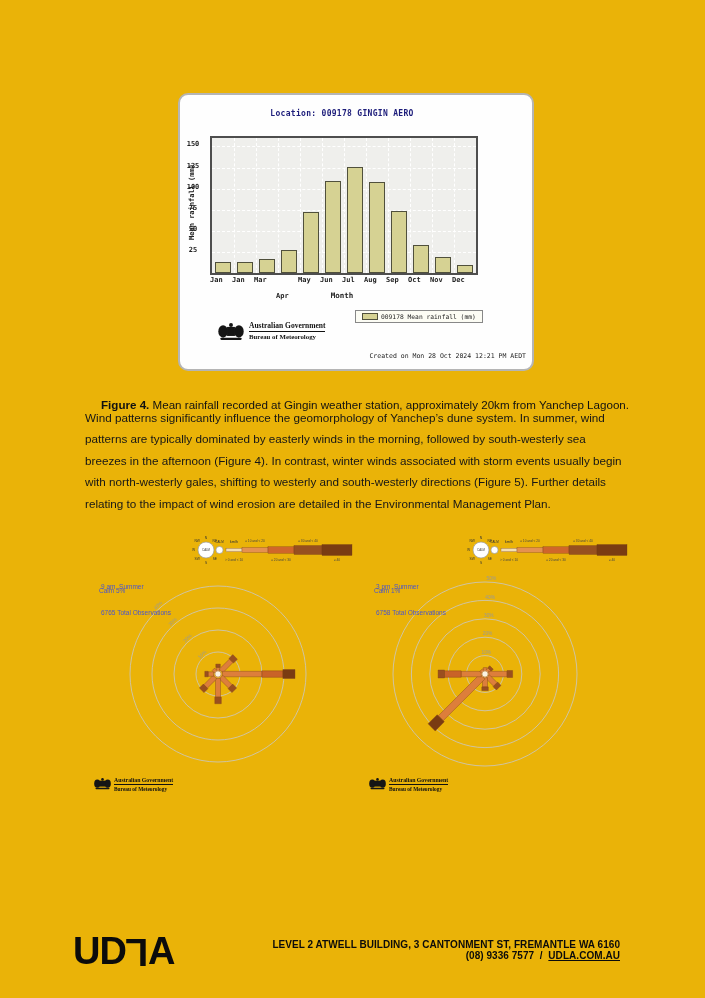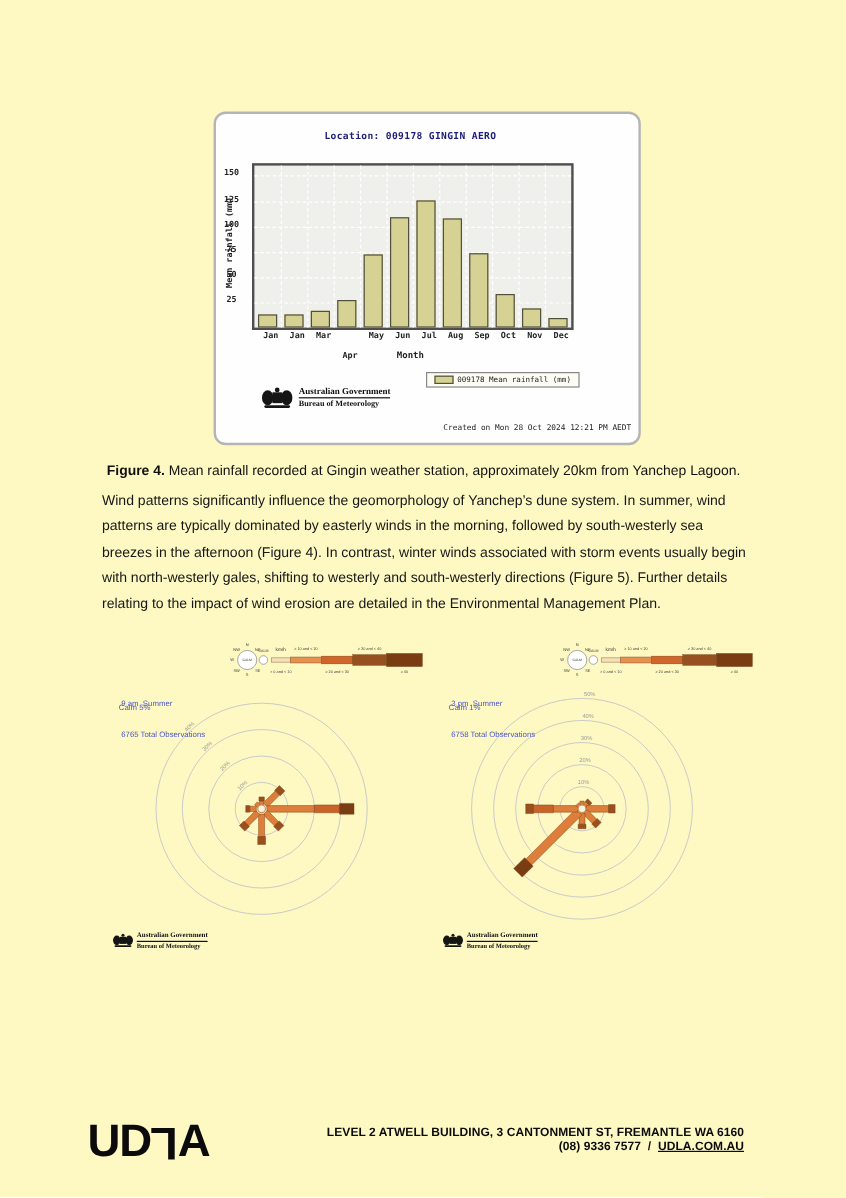--- a/index.html
+++ b/index.html
@@ -3,7 +3,7 @@
 <meta charset="utf-8">
 <style>
   html,body{margin:0;padding:0;background:#ffffff;}
-  .page{position:relative;width:705px;height:998px;background:#fef9c3;font-family:"Liberation Sans",sans-serif;color:#111;}
+  .page{position:relative;width:705px;height:998px;background:#eab308;font-family:"Liberation Sans",sans-serif;color:#111;}
 
   
   .chart-box{position:absolute;left:178px;top:93px;width:352px;height:274px;border:2px solid #b5b5b5;border-radius:10px;background:#fefefe;font-family:"DejaVu Sans Mono",monospace;}

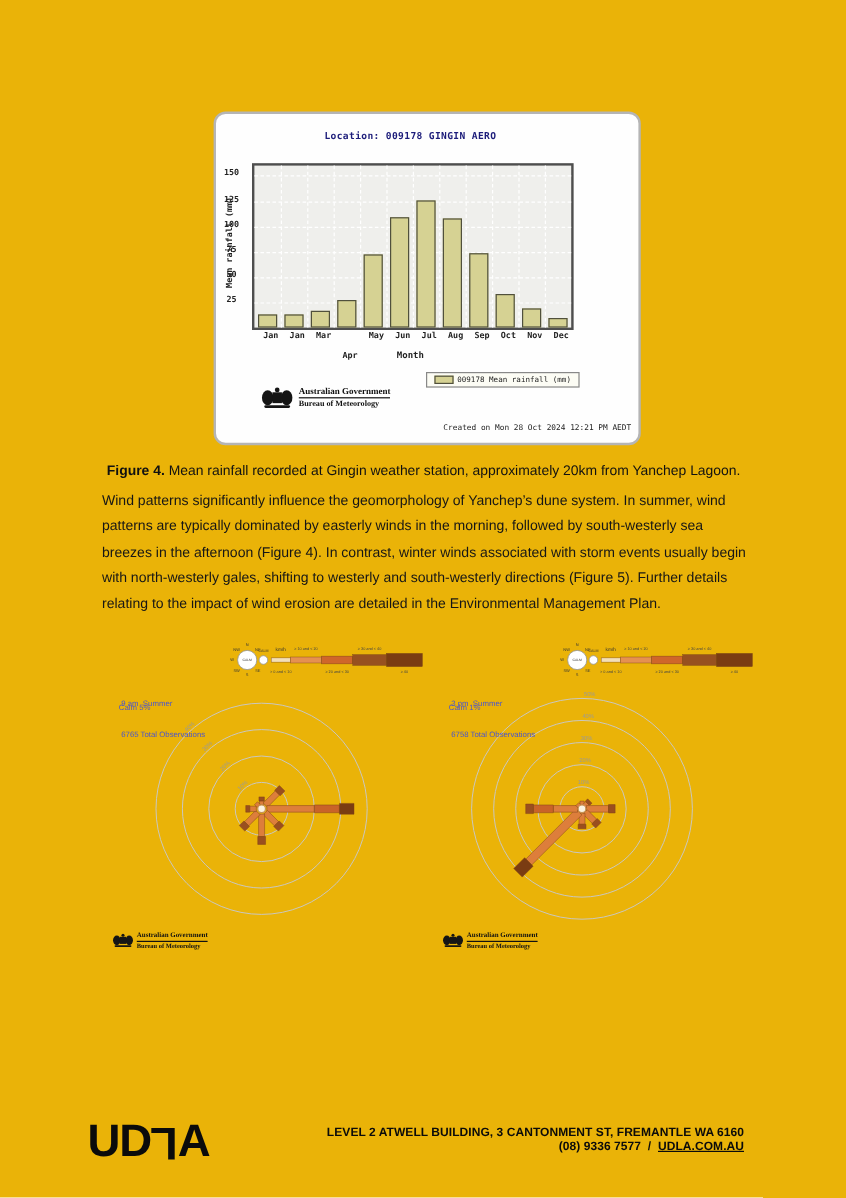--- a/index.html
+++ b/index.html
@@ -14,7 +14,7 @@
   .bar{position:absolute;bottom:0;background:#d6d293;border:1px solid #50503c;box-sizing:border-box;}
   .ylabel{position:absolute;left:-56px;top:103px;width:135px;text-align:center;font-size:7px;font-weight:bold;color:#222;transform:rotate(-90deg);}
   .ytick{position:absolute;left:0;width:26px;text-align:center;font-size:7px;font-weight:bold;color:#222;}
-  .xtick{position:absolute;top:181px;text-align:right;font-size:7px;font-weight:bold;color:#222;}
+  .xtick{position:absolute;top:181px;text-align:left;font-size:7px;font-weight:bold;color:#222;}
   .xlabel{position:absolute;left:30px;top:196px;width:264px;text-align:center;font-size:7.5px;font-weight:bold;color:#222;}
   .legend{position:absolute;left:175px;top:215px;border:1px solid #888;background:#fcfcf4;display:flex;align-items:center;gap:3px;padding:2px 6px;font-size:6.3px;color:#222;}
   .swatch{width:14px;height:5px;background:#d6d293;border:1px solid #50503c;}

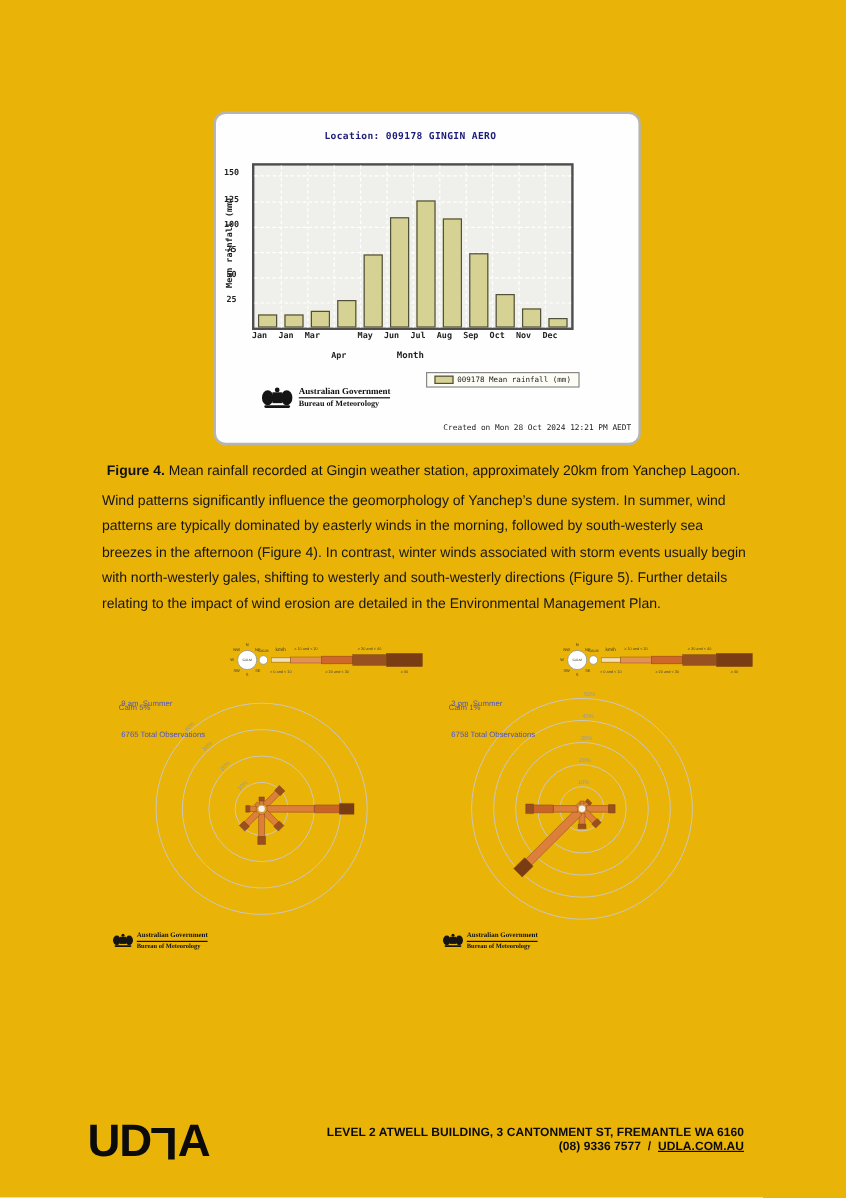--- a/index.html
+++ b/index.html
@@ -24,7 +24,7 @@
   .created{position:absolute;right:6px;top:257px;font-size:6.5px;color:#222;}
 
   
-  .caption{position:absolute;font-size:11.6px;color:#111;margin:4px;}
+  .caption{position:absolute;font-size:11.6px;color:#111;margin:16px;}
   #fig4{left:85px;top:382px;width:548px;}
   #fig5{left:0;top:820px;width:705px;text-align:center;}
   .caption .cap-label{font-weight:bold;}

